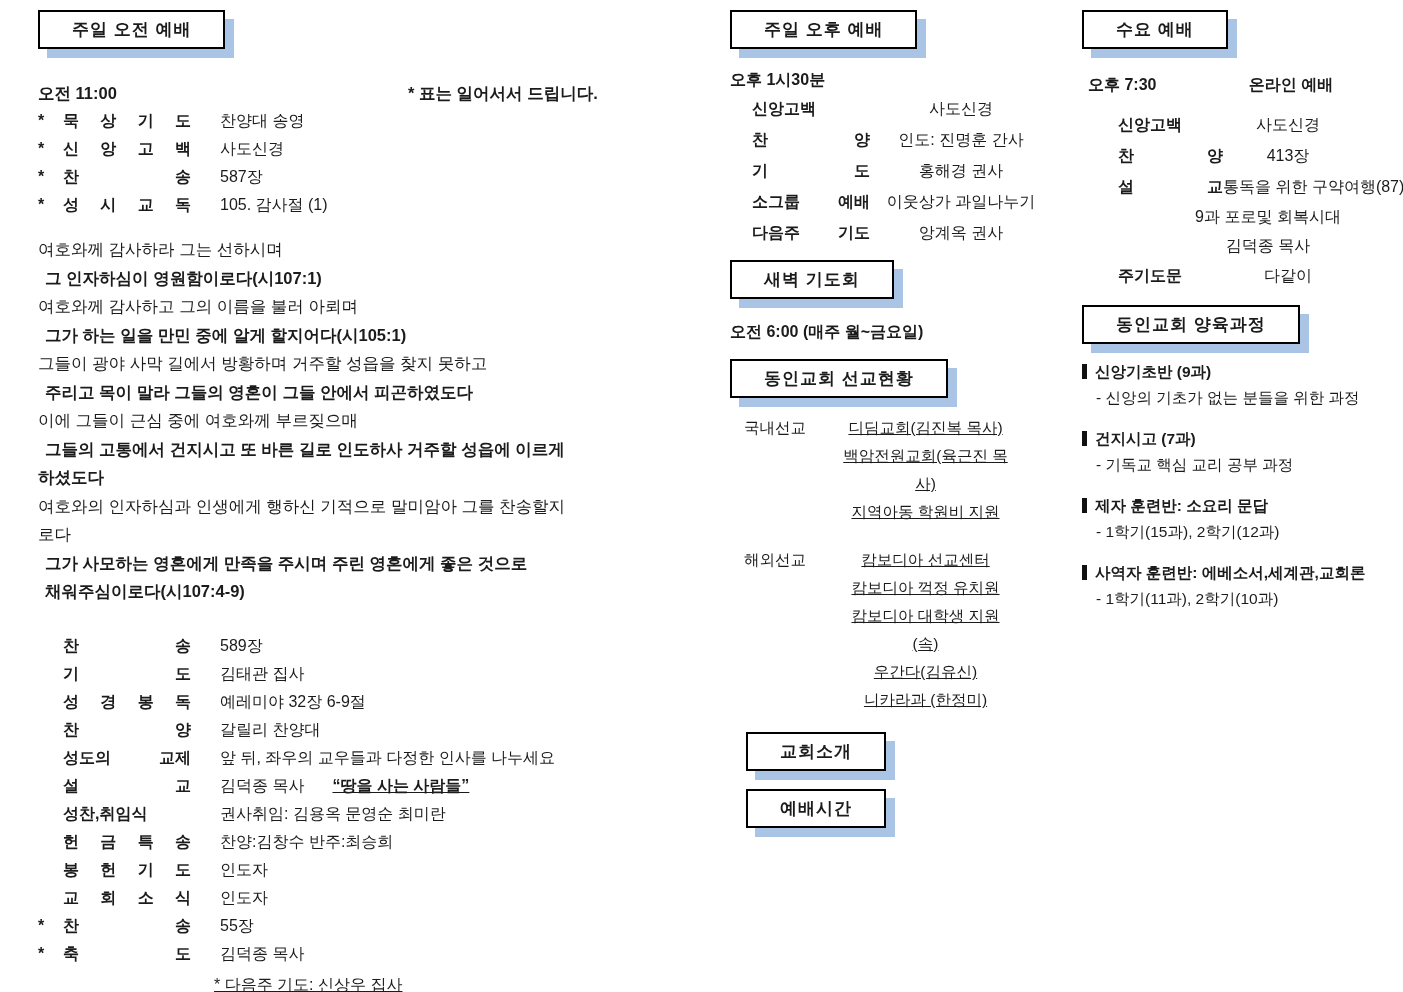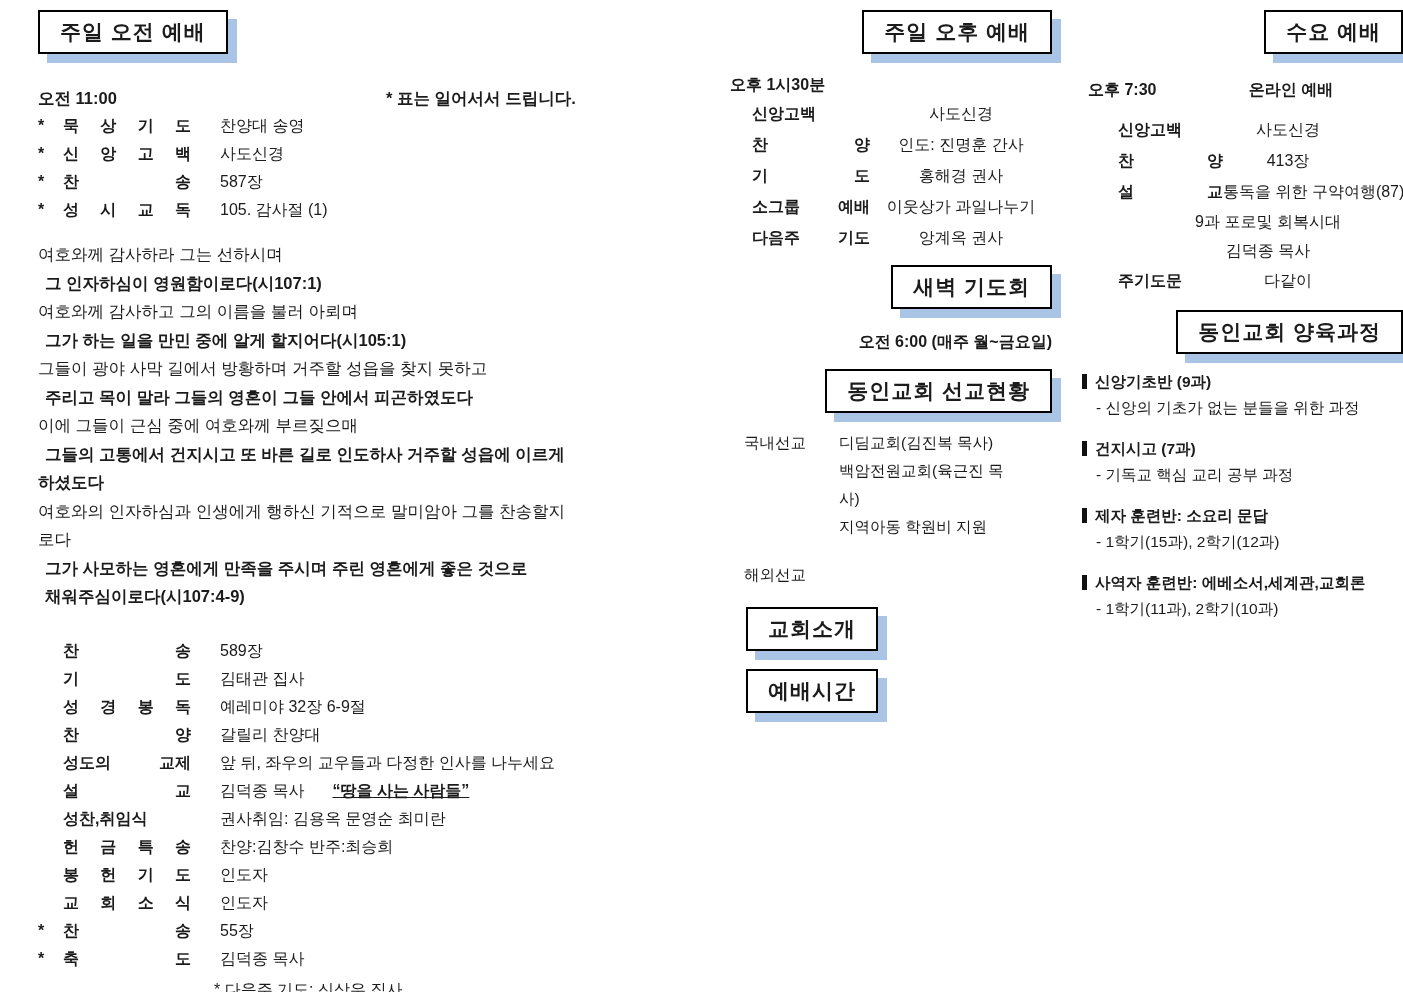--- a/index.html
+++ b/index.html
@@ -15,7 +15,7 @@
 
   .titlebox{
     display:inline-block;background:#fff;border:2px solid #000;
-    font-weight:bold;font-size:21px;padding:6px 20px;letter-spacing:1px;
+    font-weight:bold;font-size:17px;padding:6px 32px;letter-spacing:1px;
     box-shadow:9px 9px 0 0 #a9c4e4;white-space:nowrap;
   }
   .tb-wrap{margin-top:10px;}

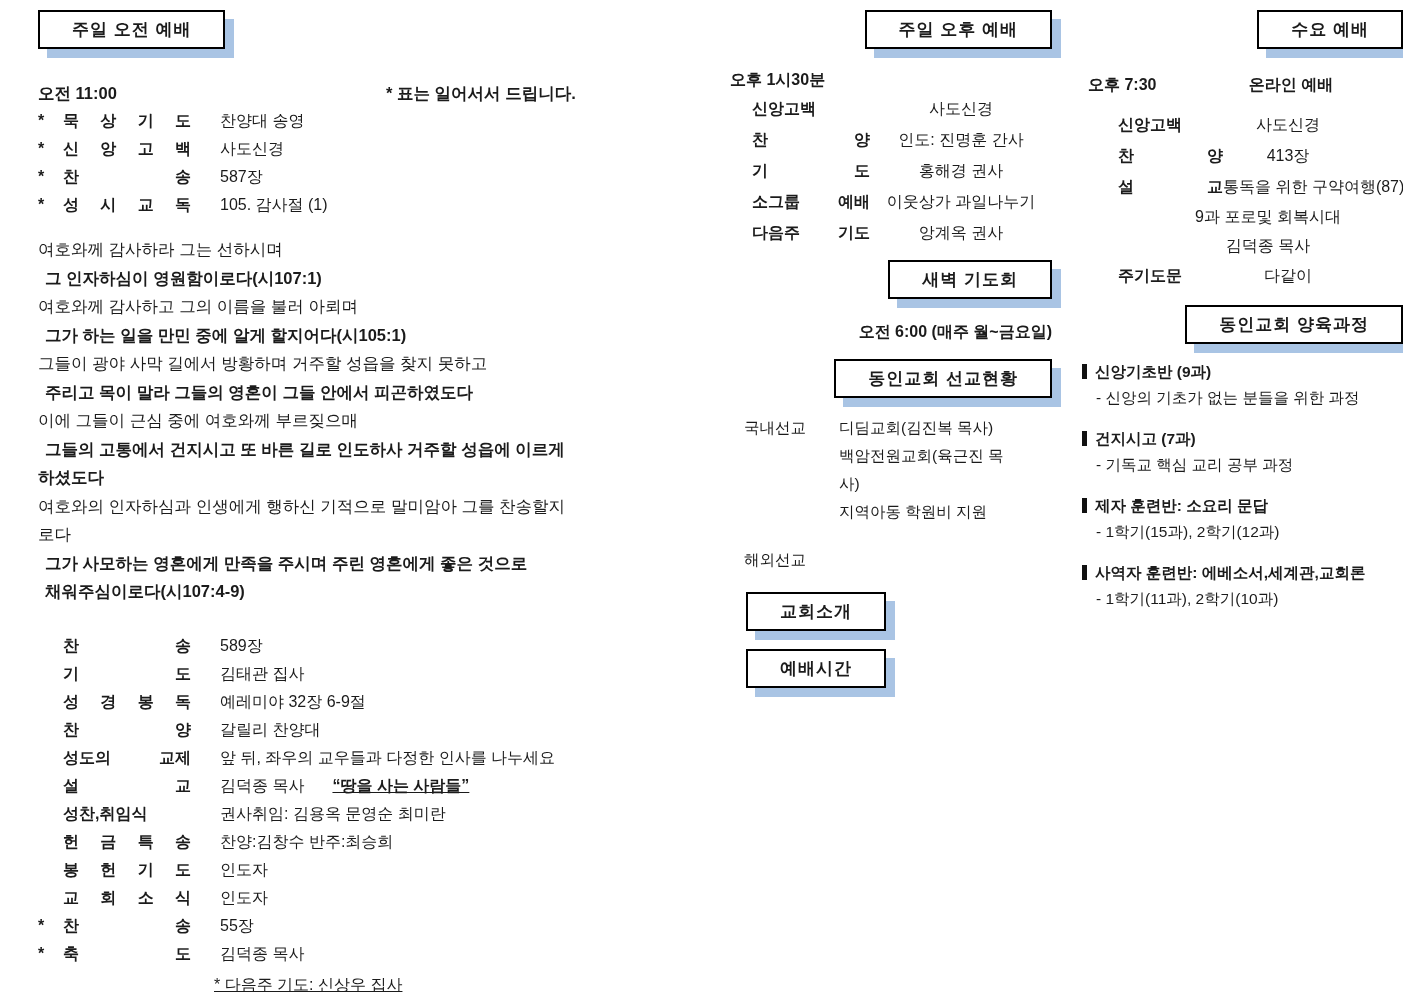--- a/index.html
+++ b/index.html
@@ -19,7 +19,7 @@
     box-shadow:9px 9px 0 0 #a9c4e4;white-space:nowrap;
   }
   .tb-wrap{margin-top:10px;}
-  .tb-center{text-align:right;}
+  .tb-center{text-align:left;}
 
   
   .hdr-row{position:relative;margin-top:30px;font-weight:bold;font-size:16.5px;height:28px;line-height:28px;}

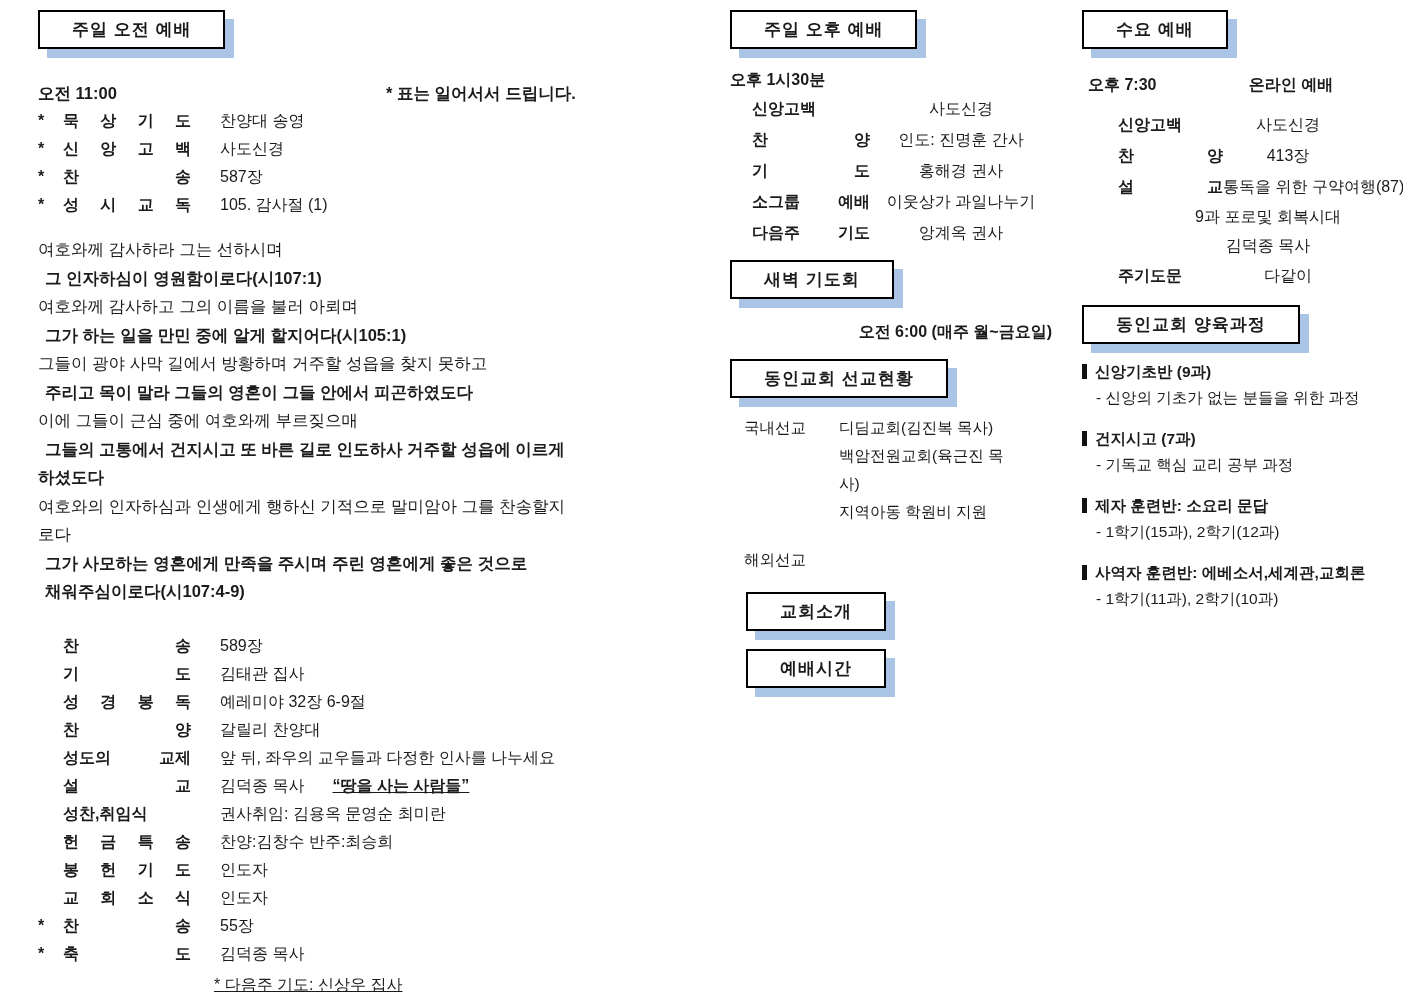--- a/index.html
+++ b/index.html
@@ -23,7 +23,7 @@
 
   
   .hdr-row{position:relative;margin-top:30px;font-weight:bold;font-size:16.5px;height:28px;line-height:28px;}
-  .hdr-note{position:absolute;left:348px;top:0;white-space:nowrap;}
+  .hdr-note{position:absolute;left:370px;top:0;white-space:nowrap;}
   .srow{display:flex;line-height:28px;font-size:16px;}
   .star{width:25px;font-weight:bold;flex:none;}
   .lbl{width:128px;flex:none;font-weight:bold;text-align:justify;text-align-last:justify;white-space:normal;}

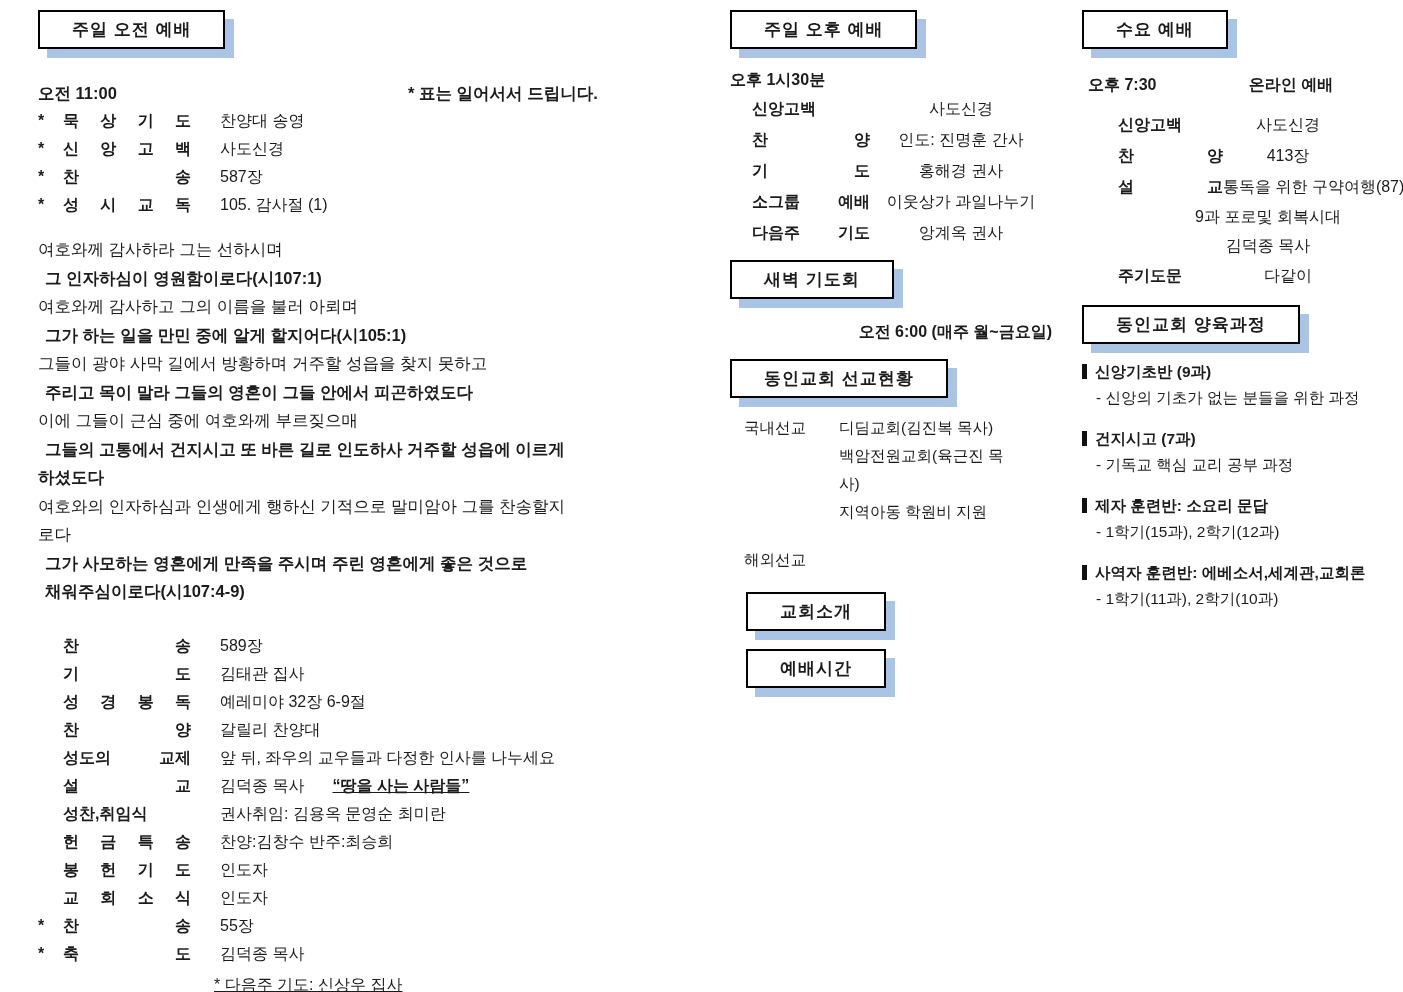--- a/index.html
+++ b/index.html
@@ -41,7 +41,7 @@
   .mrow{display:flex;line-height:31px;font-size:16px;}
   .mlbl{width:118px;margin-left:22px;flex:none;font-weight:bold;text-align:justify;text-align-last:justify;}
   .mval{flex:1;text-align:center;white-space:nowrap;}
-  .dawn-time{font-weight:bold;font-size:16px;text-align:right;margin-top:20px;line-height:26px;}
+  .dawn-time{font-weight:bold;font-size:16px;text-align:left;margin-top:20px;line-height:26px;}
 
   .mgrow{display:flex;font-size:15.5px;line-height:28px;margin-top:16px;}
   .mglbl{width:95px;margin-left:14px;flex:none;font-weight:normal;}

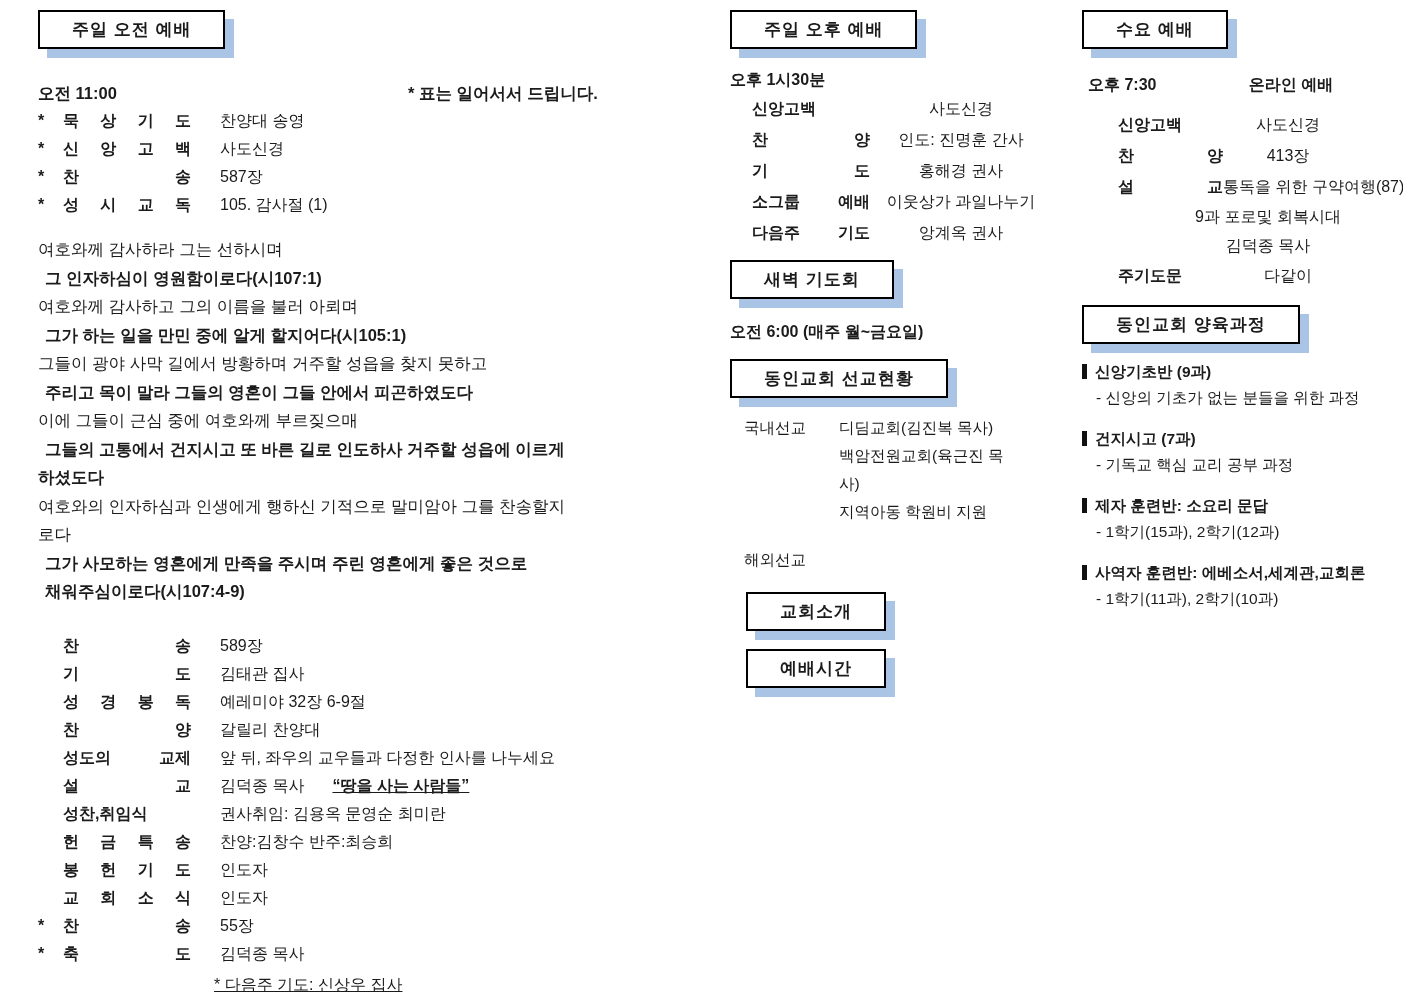--- a/index.html
+++ b/index.html
@@ -45,7 +45,7 @@
 
   .mgrow{display:flex;font-size:15.5px;line-height:28px;margin-top:16px;}
   .mglbl{width:95px;margin-left:14px;flex:none;font-weight:normal;}
-  .mglist{flex:1;text-align:left;padding-right:40px;}
+  .mglist{flex:1;text-align:center;padding-right:40px;text-decoration:underline;}
 
   
   .whdr{display:flex;margin-top:22px;font-weight:bold;font-size:16px;line-height:28px;}

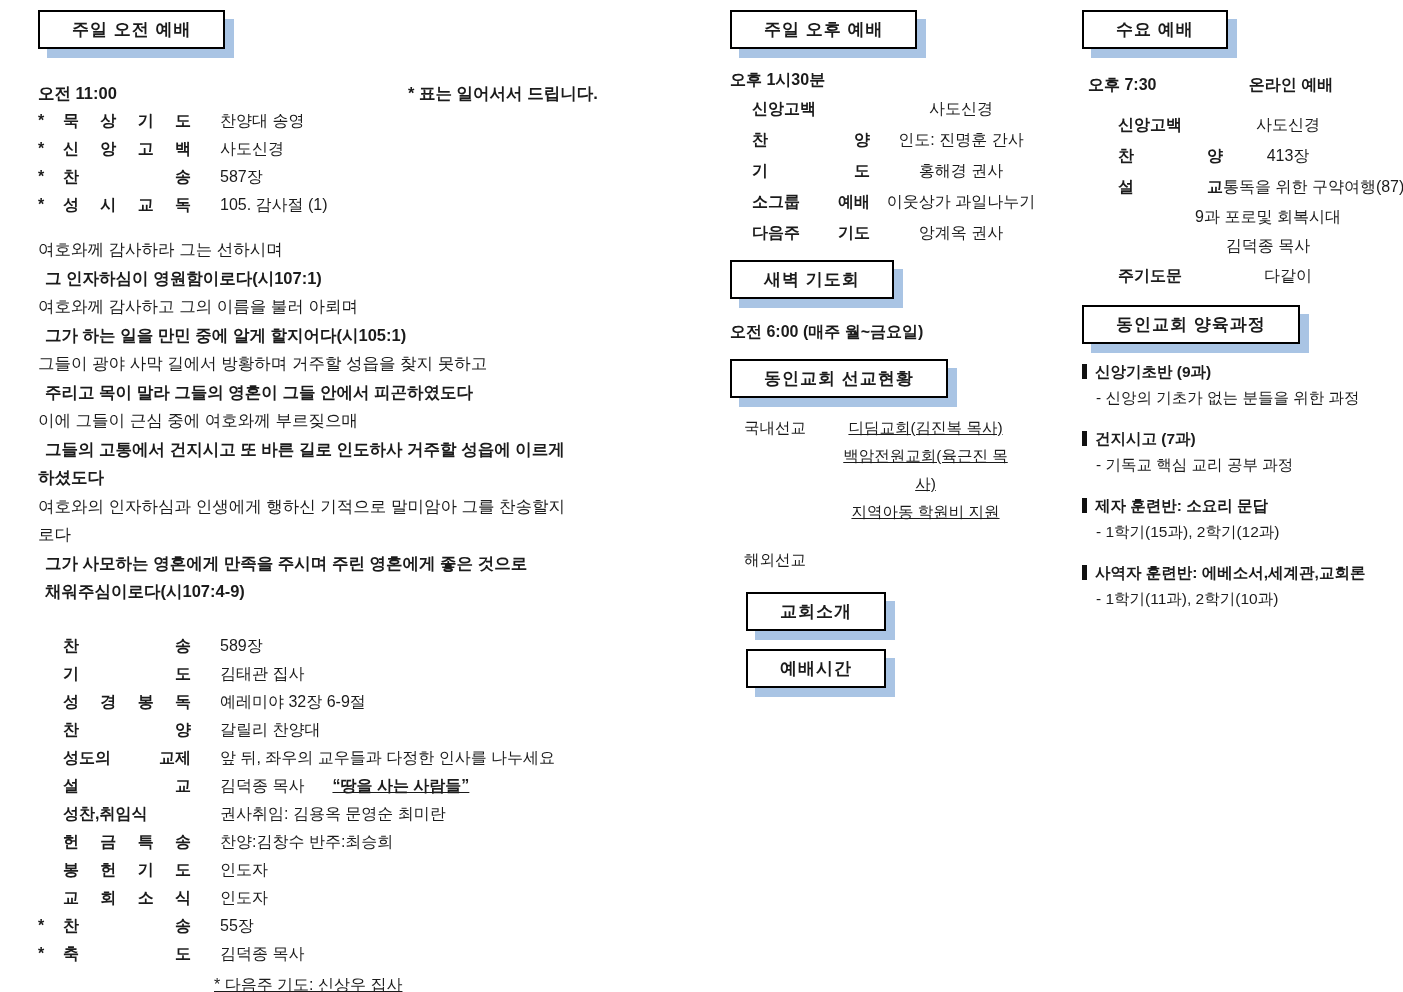--- a/index.html
+++ b/index.html
@@ -236,6 +236,13 @@
 
     <div class="mgrow" style="margin-top:20px;">
       <span class="mglbl">해외선교</span>
+      <div class="mglist">
+        <div>캄보디아 선교센터</div>
+        <div>캄보디아 꺽정 유치원</div>
+        <div>캄보디아 대학생 지원(속)</div>
+        <div>우간다(김유신)</div>
+        <div>니카라과 (한정미)</div>
+      </div>
     </div>
 
     <div class="tb-wrap tb-left">

